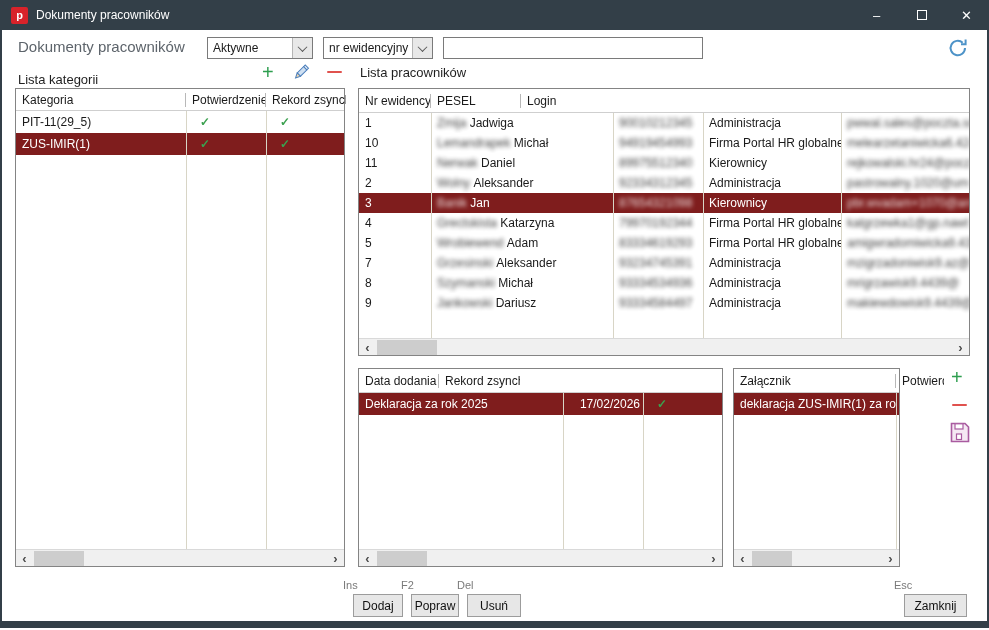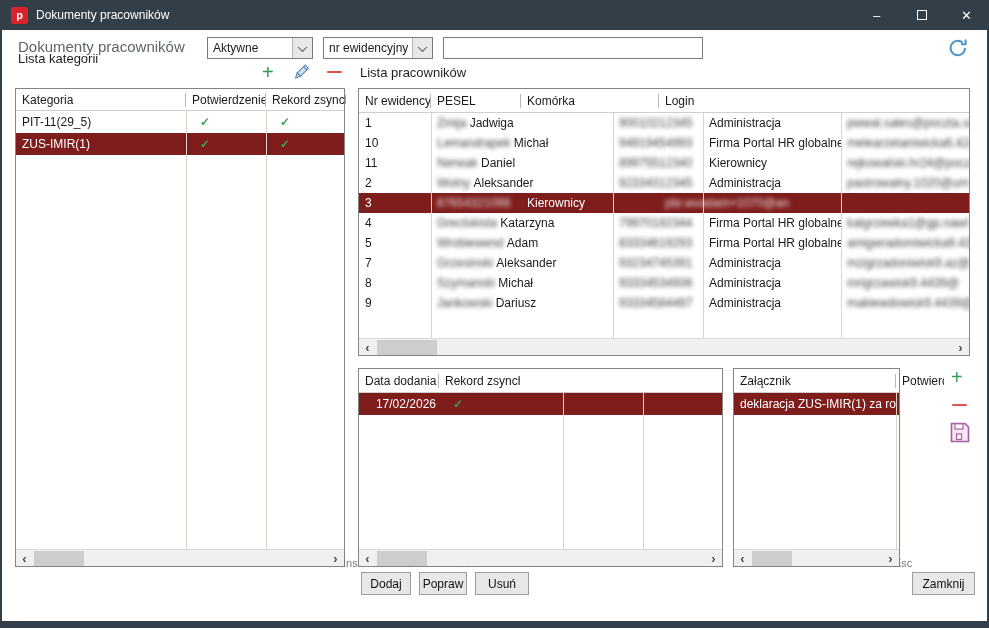--- a/index.html
+++ b/index.html
@@ -112,7 +112,7 @@
     </svg>
   </div>
 
-  <div class="seclabel" style="left:18px; top:51px;">Lista kategorii</div>
+  <div class="seclabel" style="left:18px; top:72px;">Lista kategorii</div>
   <div class="plus" style="left:262px; top:63px;"><span>+</span></div>
   <div style="position:absolute; left:292px; top:63px;">
     <svg width="18" height="18" viewBox="0 0 18 18">

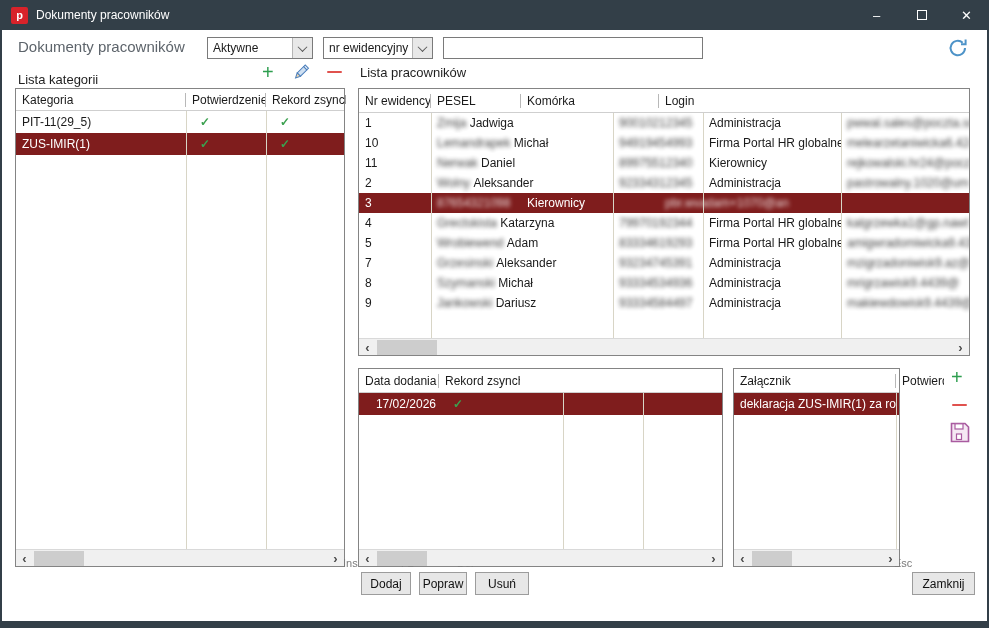--- a/index.html
+++ b/index.html
@@ -159,7 +159,6 @@
     <div class="thead" style="height:24px;">
       <div class="cell" style="width:72px;">Nr ewidencyjny</div>
       <div class="cell" style="width:90px;">PESEL</div>
-      <div class="cell" style="width:138px;">Komórka</div>
       <div class="cell" style="width:130px;">Login</div>
     </div>
     <div class="tbody" style="top:24px;">

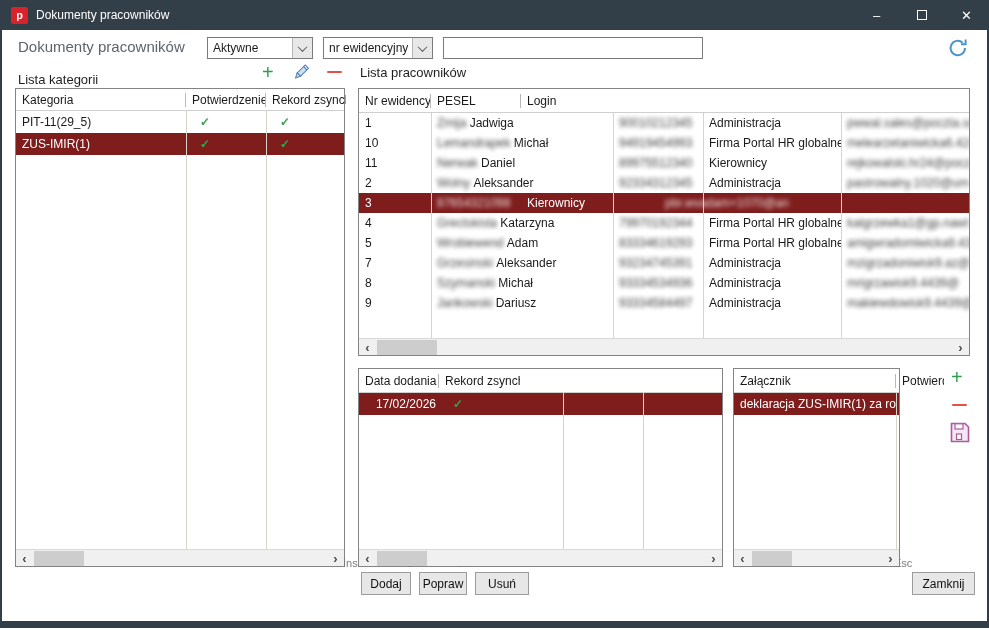--- a/index.html
+++ b/index.html
@@ -192,6 +192,7 @@
         </div>
         <div class="trow h20 sel">
           <div class="cell" style="width: 72px;">3</div>
+          <div class="cell" style="width: 182px;"><span class="blur">Banik</span>&nbsp;Jan</div>
           <div class="cell blur" style="width: 90px;">87654321098</div>
           <div class="cell" style="width: 138px;">Kierownicy</div>
           <div class="cell blur" style="width: 130px;">pbr.wvadam+1070@an</div>

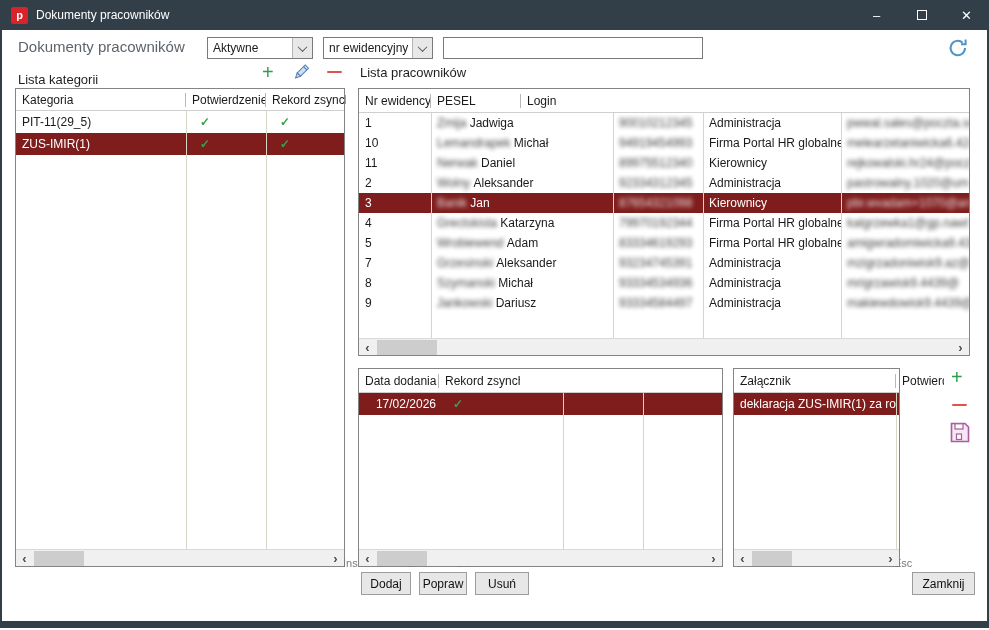--- a/index.html
+++ b/index.html
@@ -251,6 +251,7 @@
     </div>
     <div class="tbody" style="top:24px;">
       <div class="trow h22 sel">
+          <div class="cell" style="width: 204px;">Deklaracja za rok 2025</div>
           <div class="cell right" style="width: 80px;">17/02/2026</div>
           <div class="cell ck" style="width: 81px;">✓</div>
         </div>

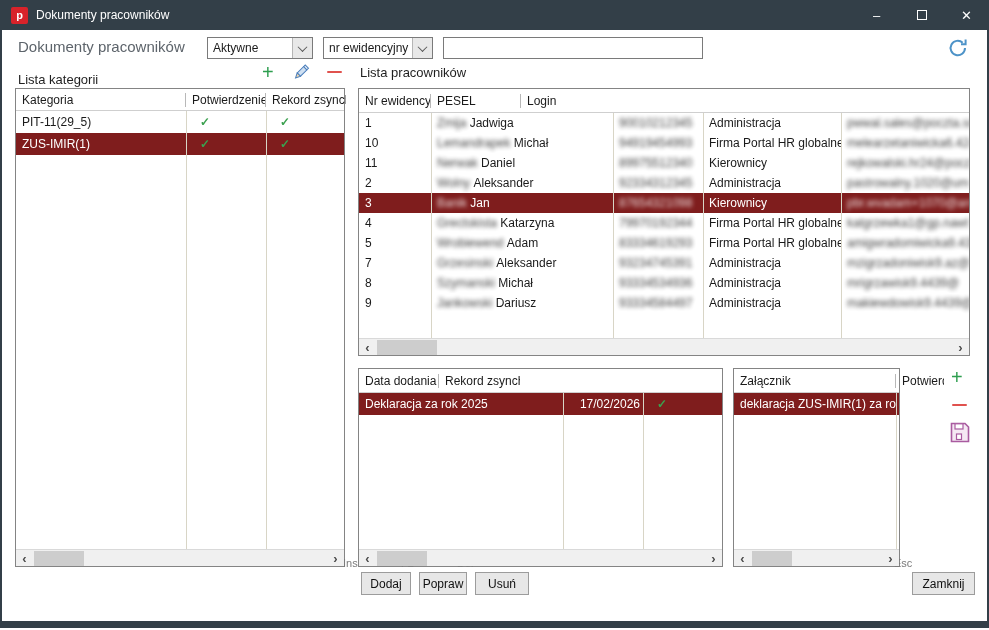--- a/index.html
+++ b/index.html
@@ -58,7 +58,7 @@
   .sb-thumb { position:absolute; top:1px; height:15px; background:#cdcdcd; }
 
   
-  .btngroup { position:absolute; top:557px; }
+  .btngroup { position:absolute; top:579px; }
   .shortcut { font-size:11px; color:#7a7a7a; }
   .pushbtn { position:absolute; top:15px; left:10px; height:23px; background:#e7e7e7; border:1px solid #9c9c9c; font-family:"Liberation Sans", sans-serif; font-size:12px; color:#111; display:flex; align-items:center; justify-content:center;margin-left:8px; }
 </style>

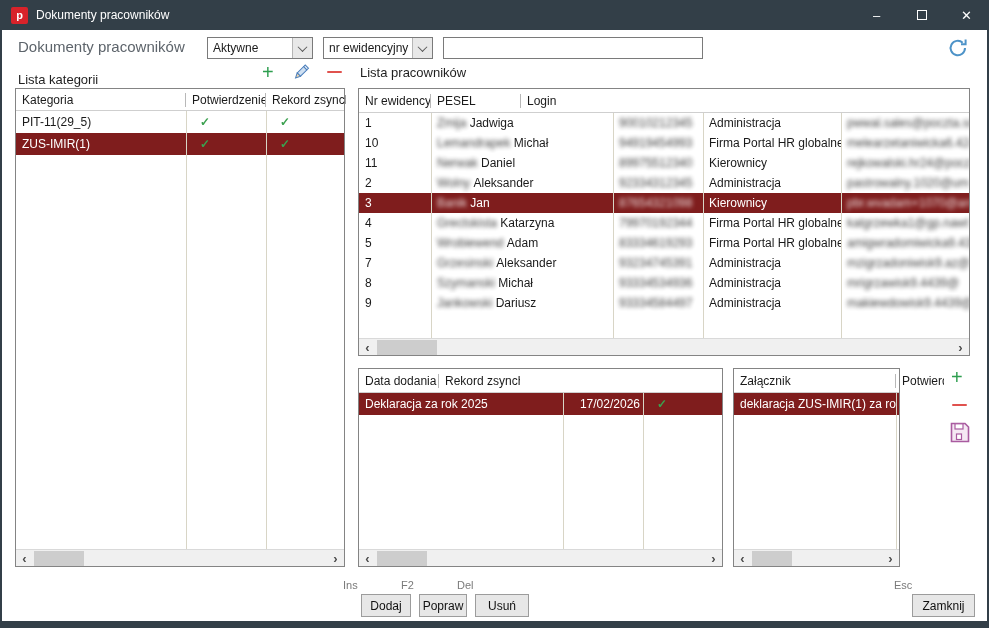--- a/index.html
+++ b/index.html
@@ -60,7 +60,7 @@
   
   .btngroup { position:absolute; top:579px; }
   .shortcut { font-size:11px; color:#7a7a7a; }
-  .pushbtn { position:absolute; top:15px; left:10px; height:23px; background:#e7e7e7; border:1px solid #9c9c9c; font-family:"Liberation Sans", sans-serif; font-size:12px; color:#111; display:flex; align-items:center; justify-content:center;margin-left:8px; }
+  .pushbtn { position:absolute; top:15px; left:10px; height:23px; background:#e7e7e7; border:1px solid #9c9c9c; font-family:"Liberation Sans", sans-serif; font-size:12px; color:#111; display:flex; align-items:center; justify-content:center; }
 </style>
 </head>
 <body>

